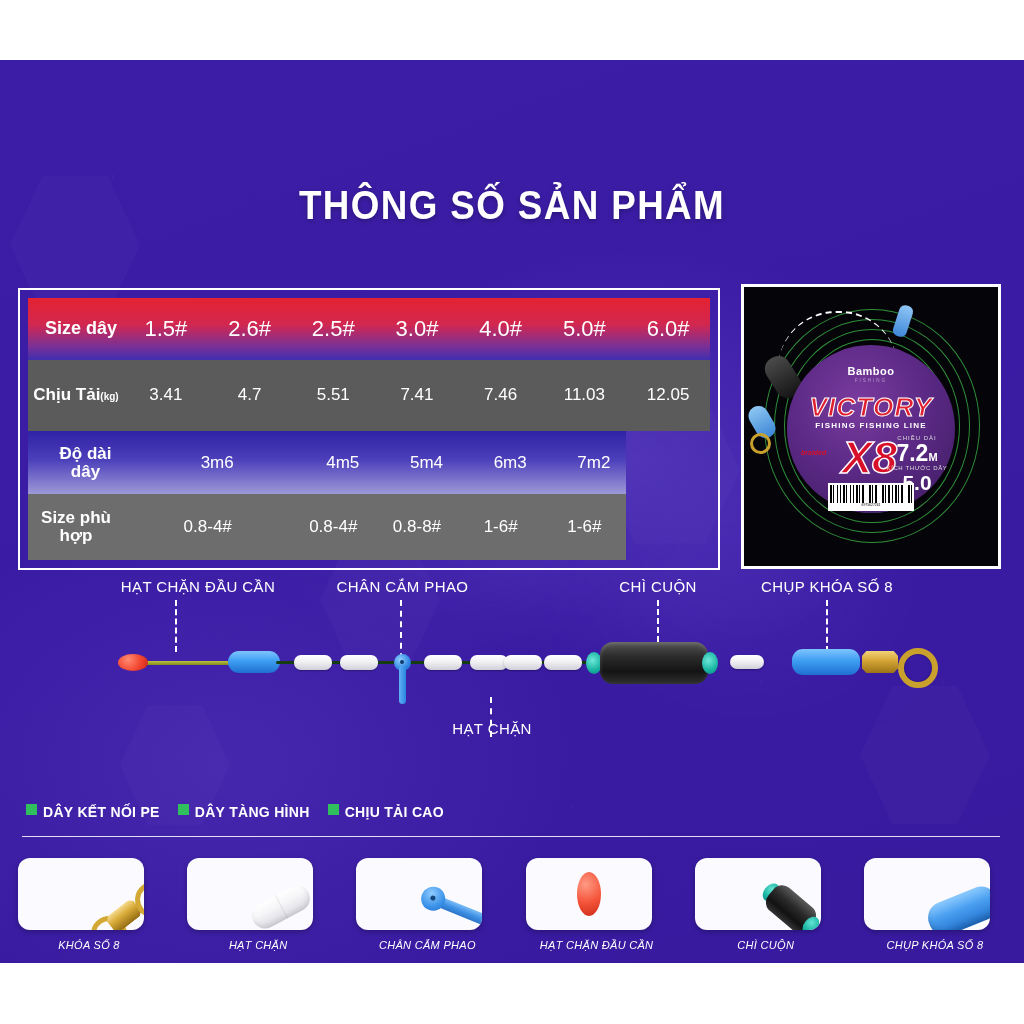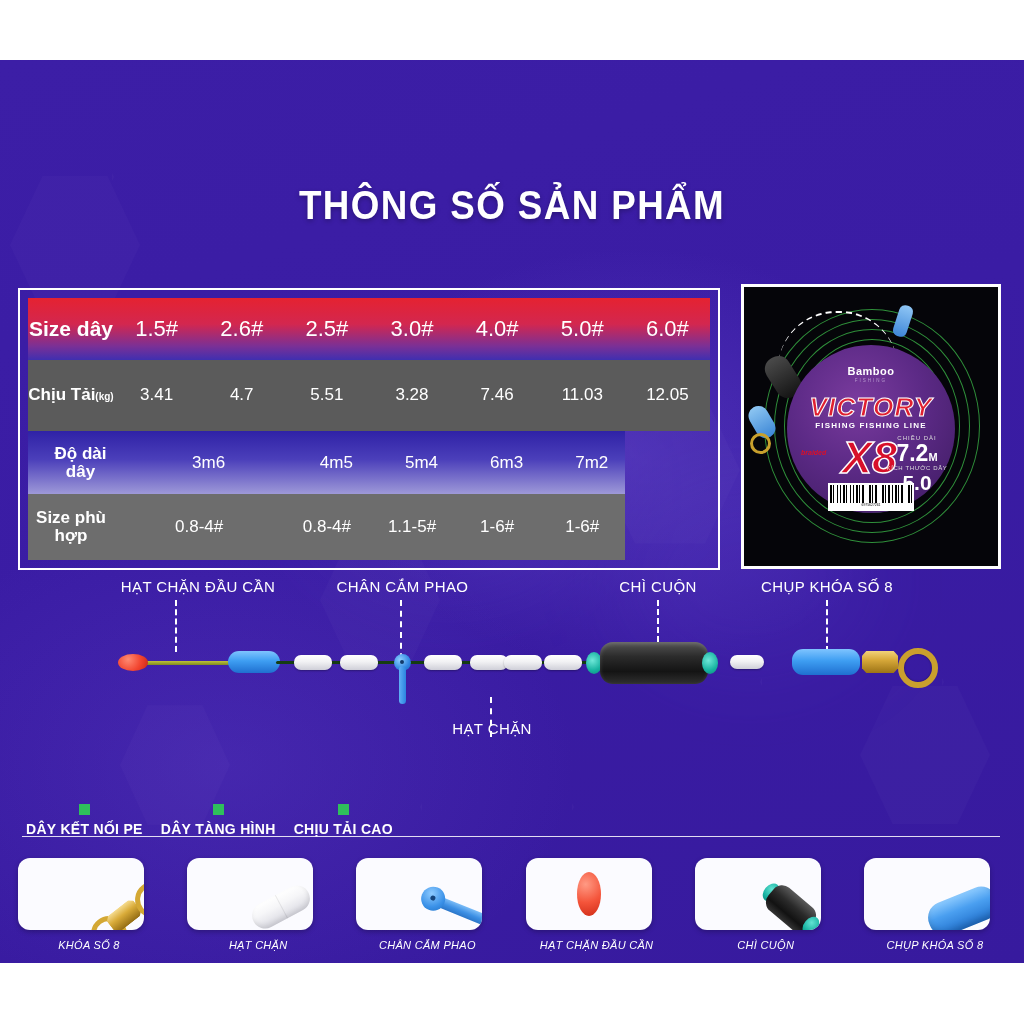--- a/index.html
+++ b/index.html
@@ -57,7 +57,7 @@
   td.rowlabel .sub{font-size:10px;font-weight:bold;}
   tr.r-head td{background:linear-gradient(180deg,#e52231 0%,#d3274f 42%,#7a3096 78%,#3f2fb0 100%);
     font-size:22px;height:45px;}
-  tr.r-head td.rowlabel{font-size:21px;}
+  tr.r-head td.rowlabel{font-size:18px;padding-left:10px;}
   tr.r-2 td{background:#5b5b5b;height:52px;font-size:17px;}
   tr.r-3 td{background:#9c9c9c;height:48px;font-size:17px;}
   tr.r-4 td{background:linear-gradient(180deg,#2f22a6 0%,#4b3fba 45%,#9e99d8 100%);height:46px;font-size:17px;padding-left:19px;}

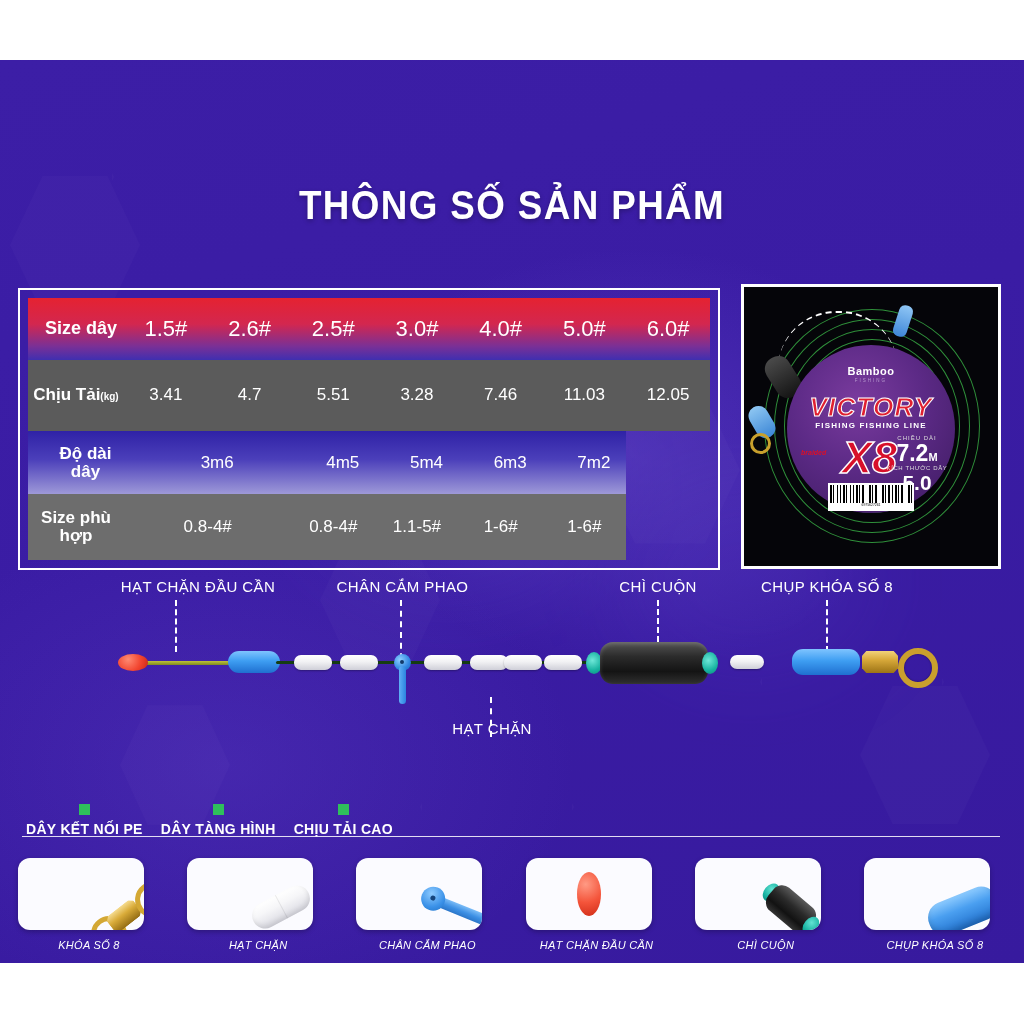--- a/index.html
+++ b/index.html
@@ -288,7 +288,7 @@
           <td>3.41</td>
           <td>4.7</td>
           <td>5.51</td>
-          <td>3.28</td>
+          <td>7.41</td>
           <td>7.46</td>
           <td>11.03</td>
           <td>12.05</td>

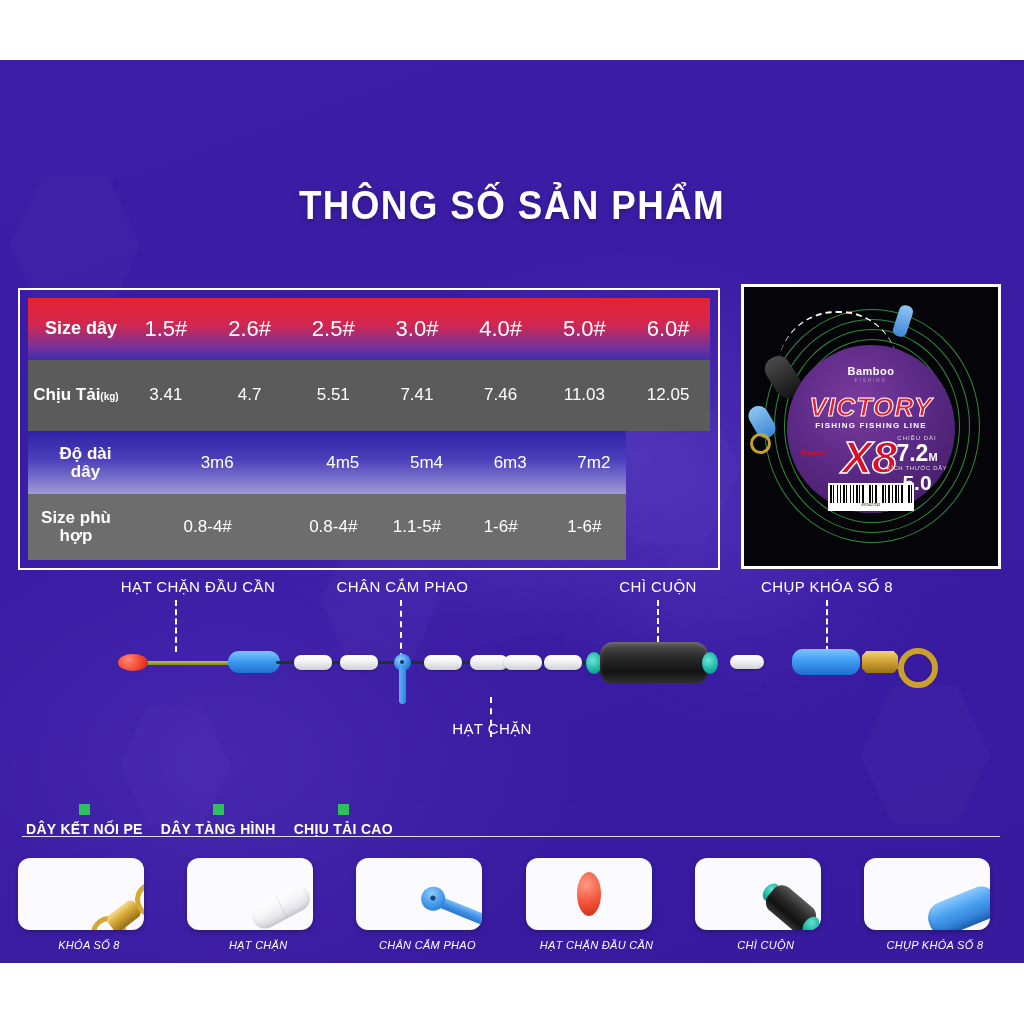--- a/index.html
+++ b/index.html
@@ -305,7 +305,7 @@
           <td class="rowlabel"><span>Size phù hợp</span></td>
           <td colspan="2">0.8-4#</td>
           <td>0.8-4#</td>
-          <td>1.1-5#</td>
+          <td>0.8-8#</td>
           <td>1-6#</td>
           <td>1-6#</td>
         </tr>

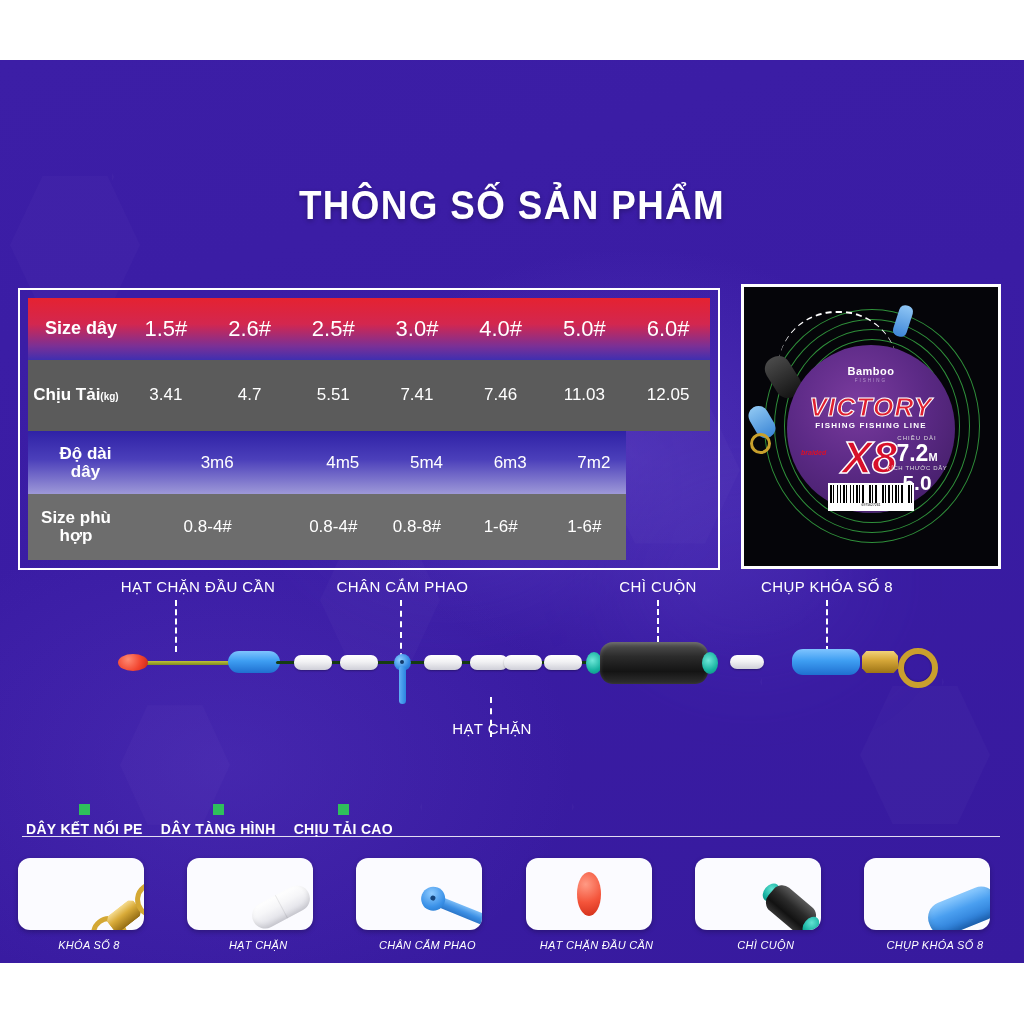--- a/index.html
+++ b/index.html
@@ -175,7 +175,7 @@
 
   
   .legend{position:absolute;left:26px;top:744px;display:flex;gap:18px;align-items:center;}
-  .legitem{display:flex;align-items:center;gap:6px;flex-direction:column;}
+  .legitem{display:flex;gap:6px;}
   .legdot{width:11px;height:11px;background:#2fbf5c;display:inline-block;}
   .legtxt{color:#fff;font-size:14px;font-weight:bold;letter-spacing:.3px;}
 

